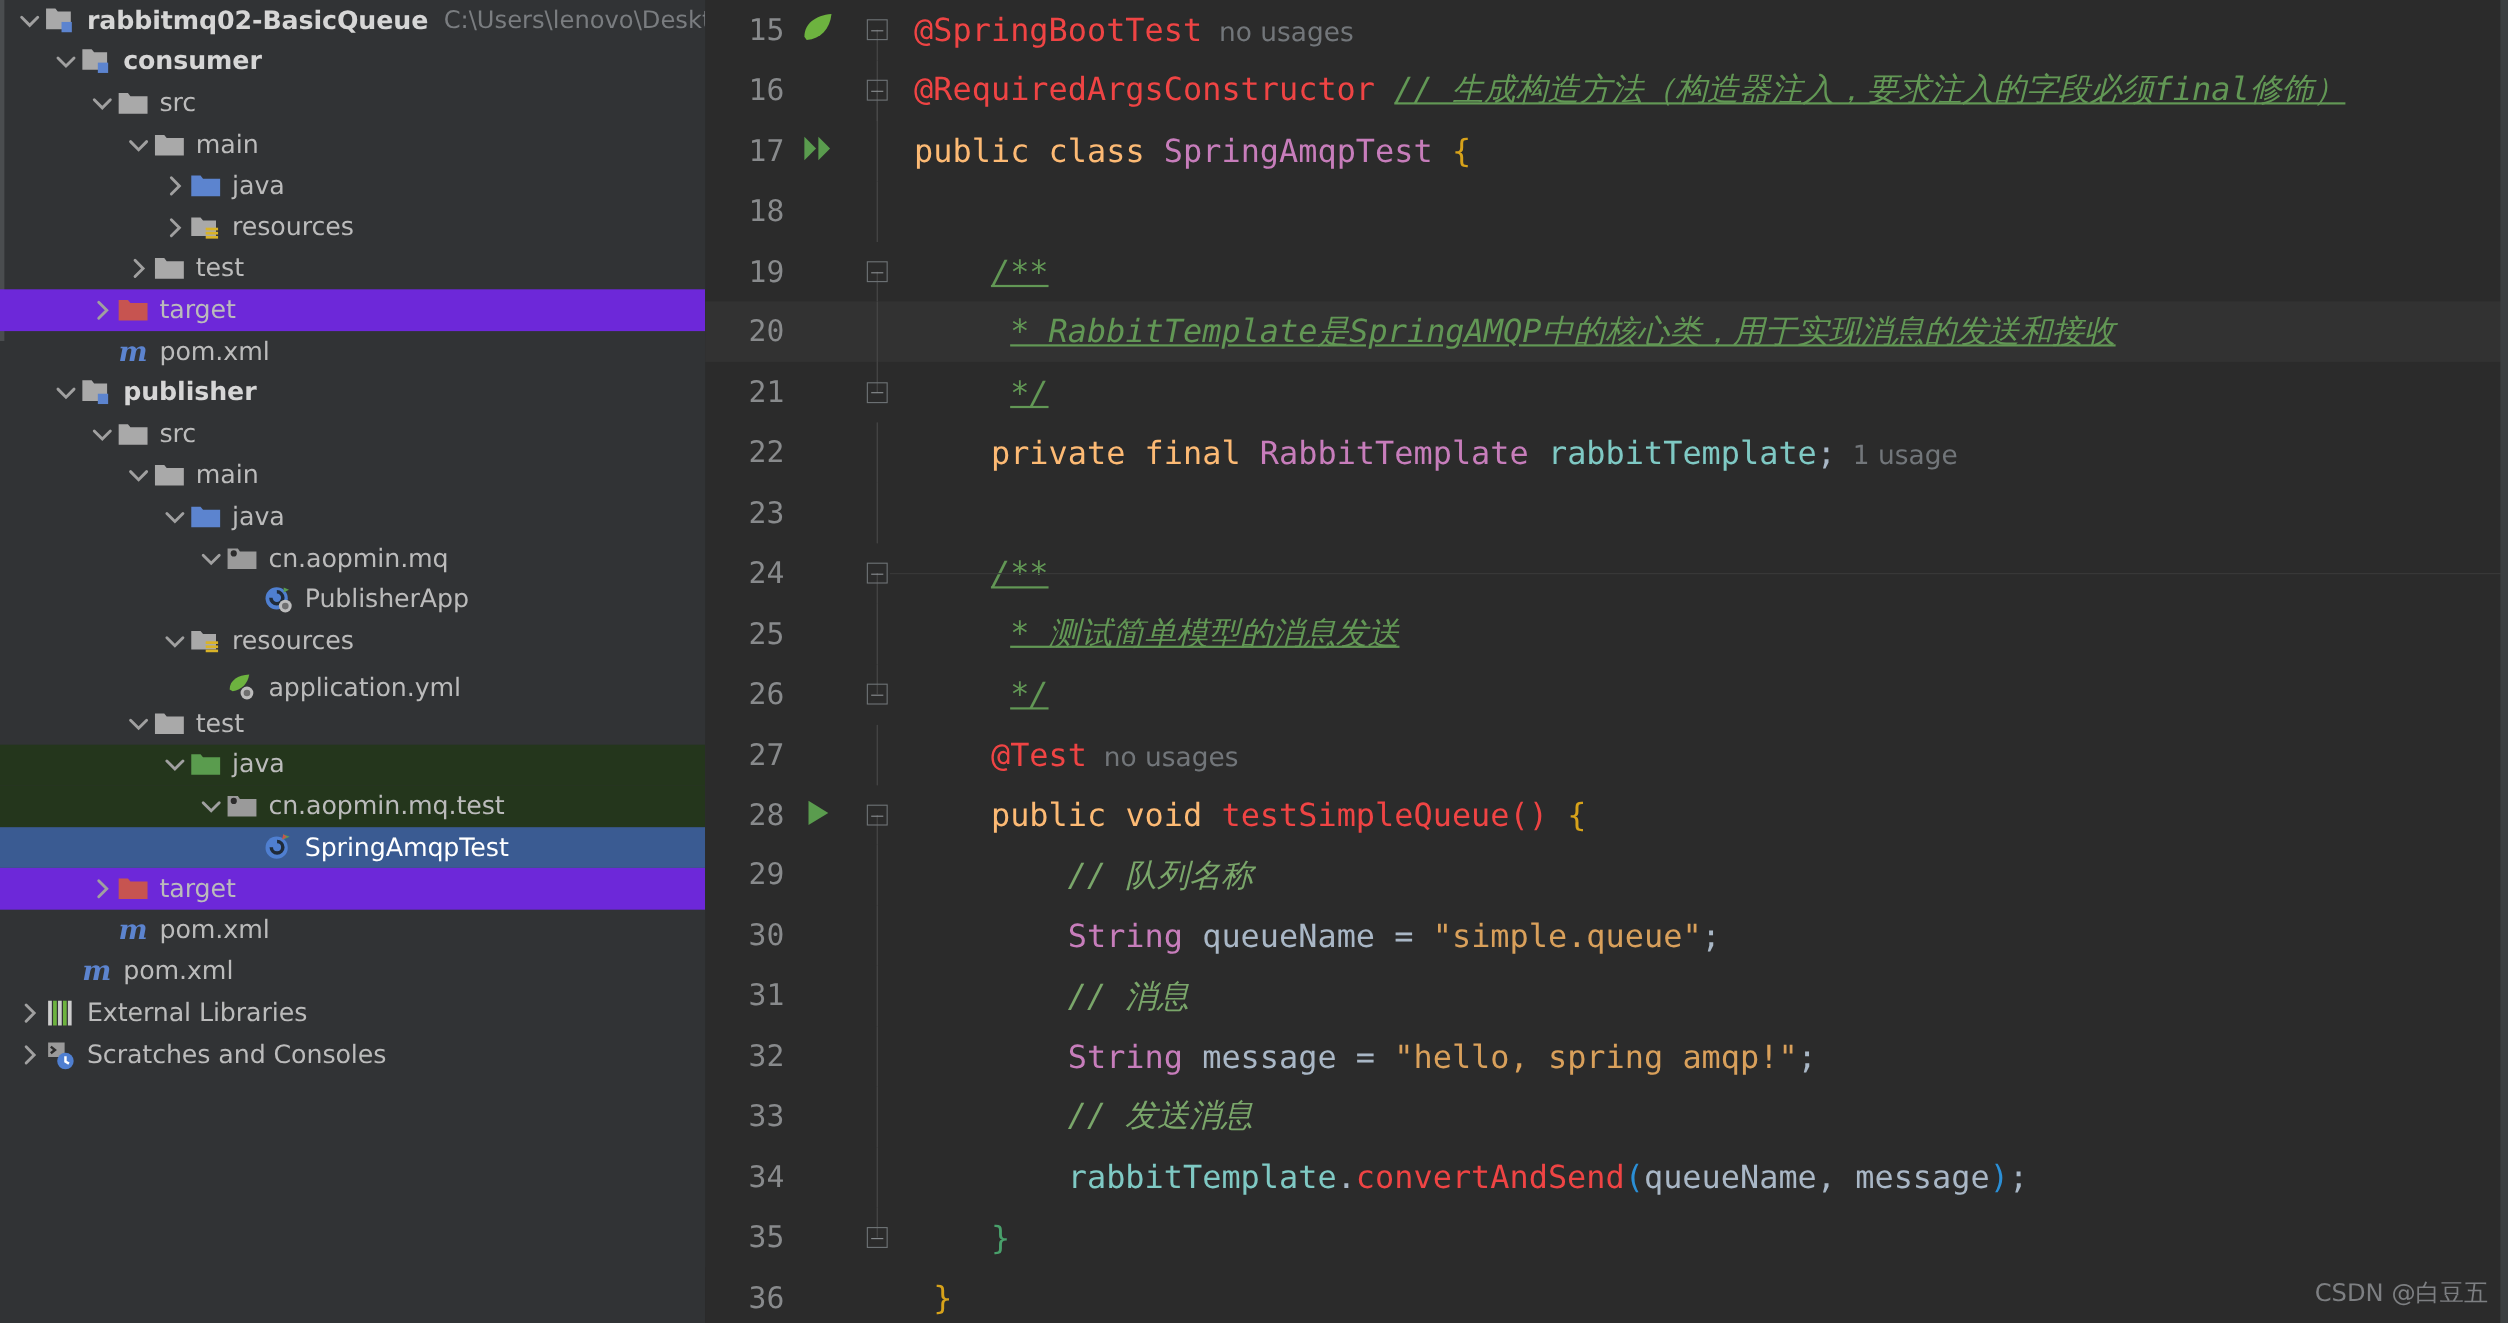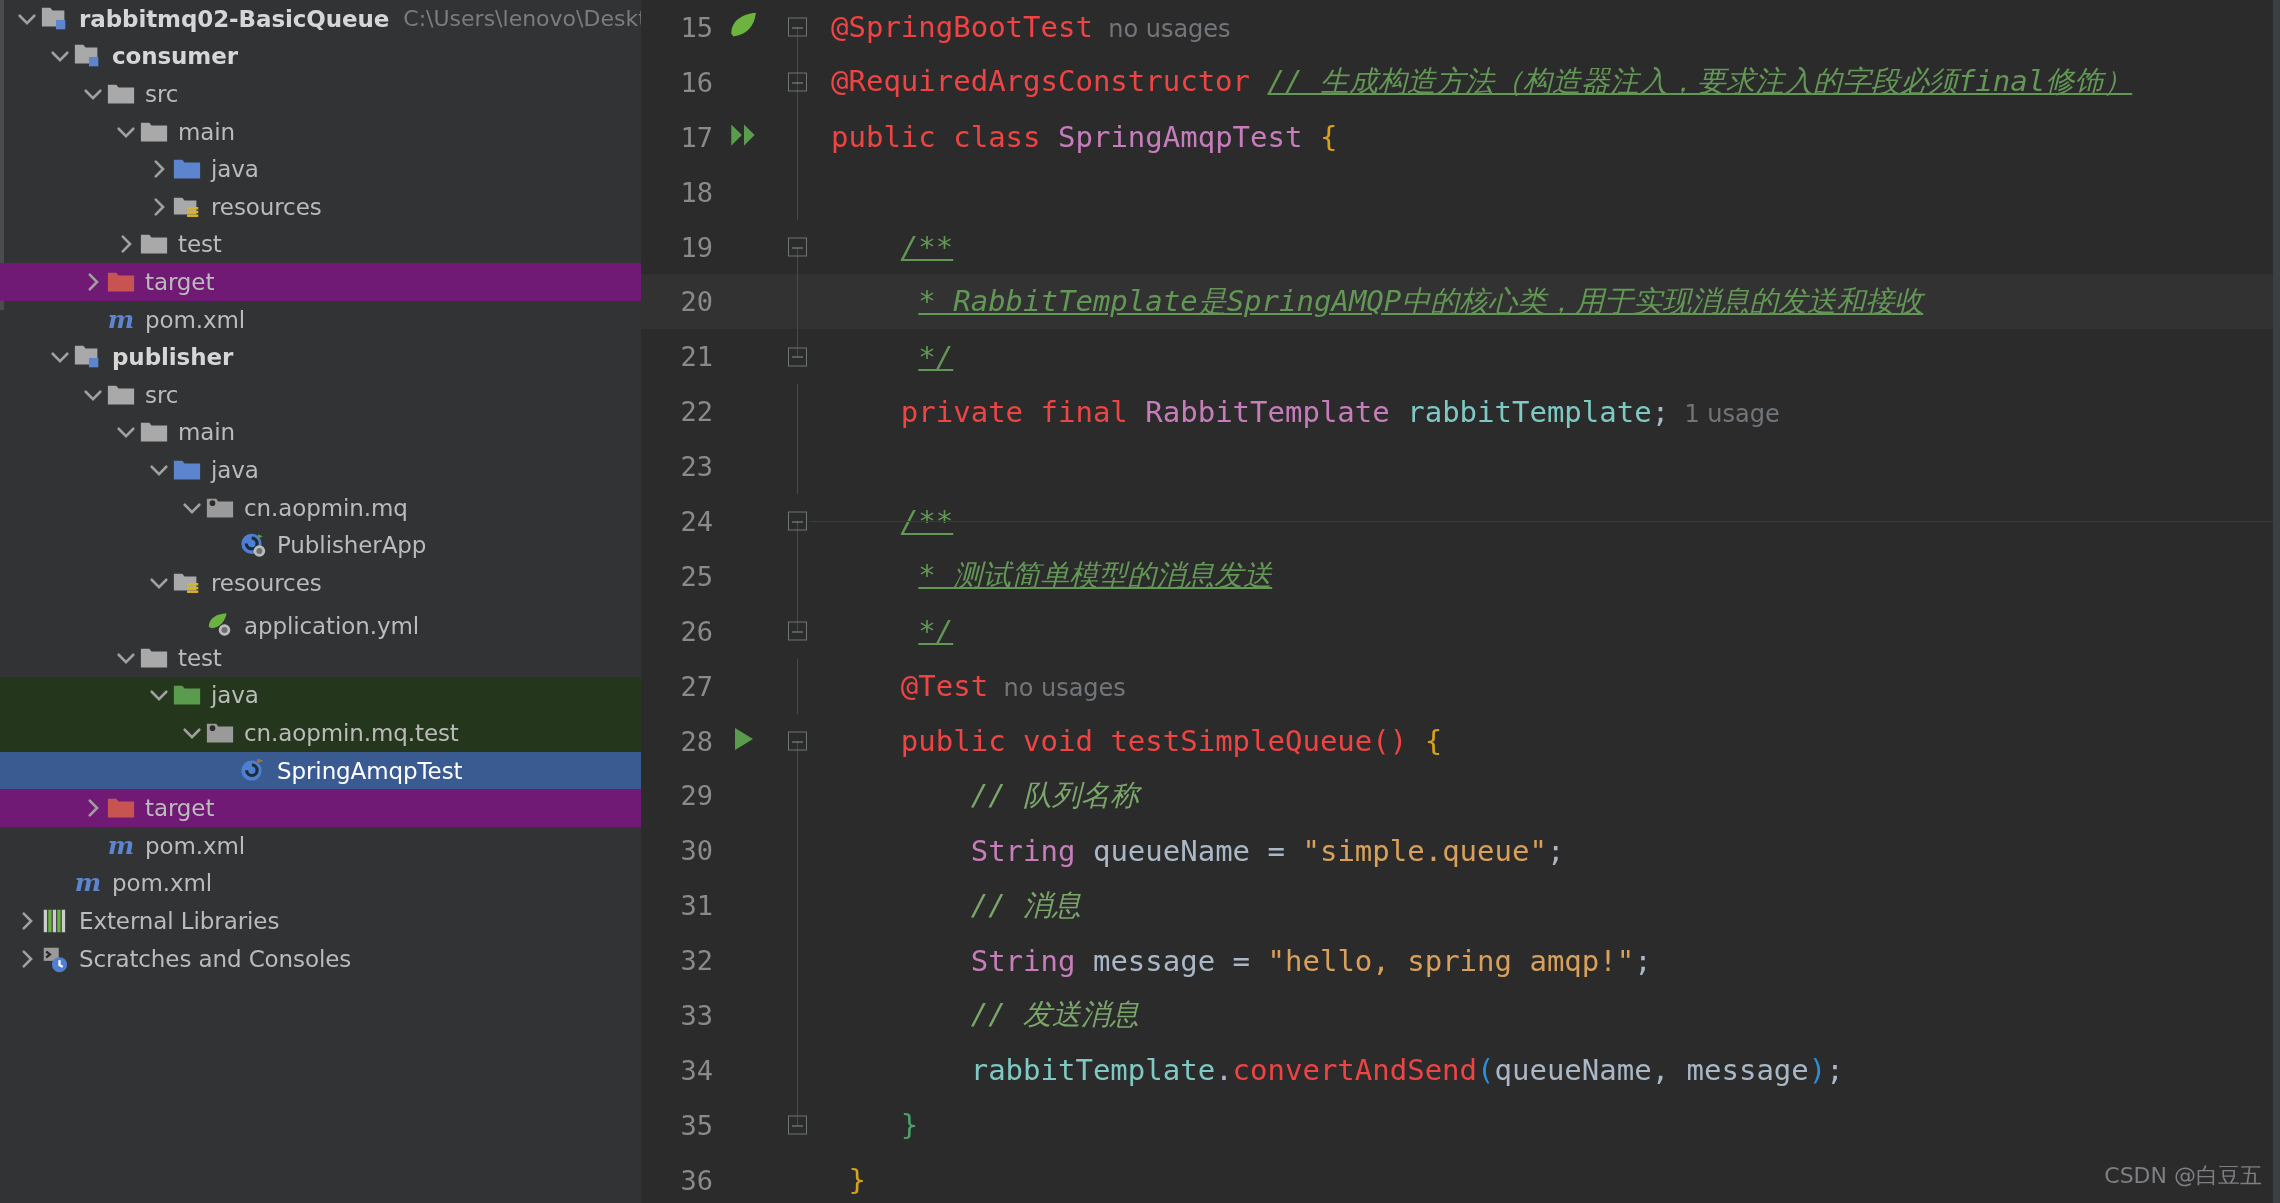--- a/index.html
+++ b/index.html
@@ -113,7 +113,7 @@
   }
   
   .t-ann   { color: #ef4444; }
-  .t-kw2   { color: #ef4444; }
+  .t-kw2   { color: #fdba74; }
   .t-cls   { color: #c77dbb; }
   .t-str   { color: #d9a05b; }
   .t-cmt   { color: #629755; font-style: italic; text-decoration: underline; }

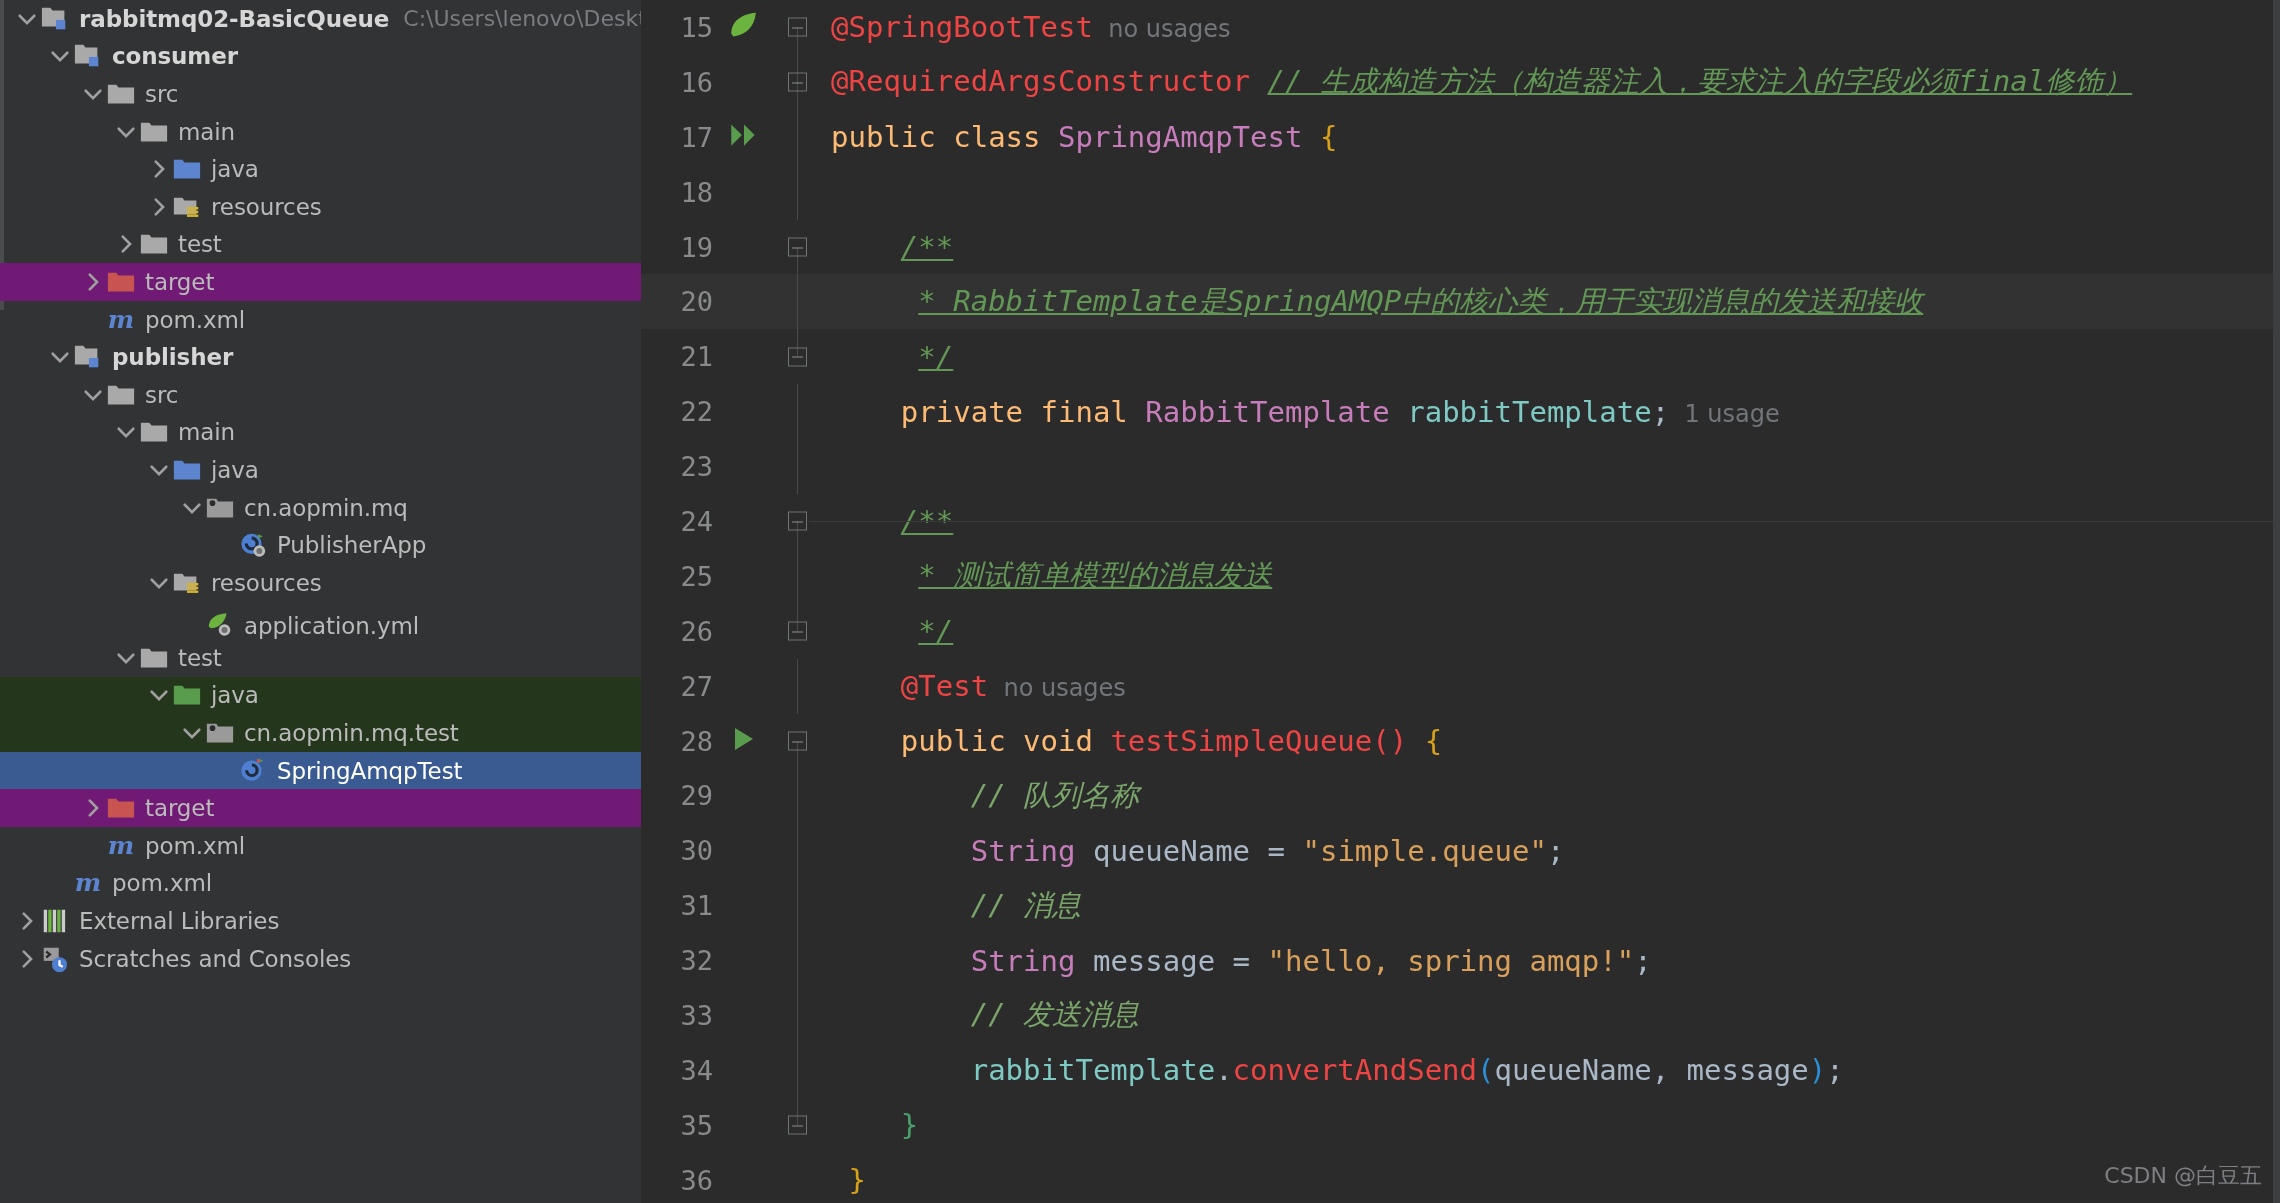--- a/index.html
+++ b/index.html
@@ -42,7 +42,7 @@
     color: #bbbbbb;
     padding-left: 0;
   }
-  .tree-row.excluded { background: #701a75; }
+  .tree-row.excluded { background: #6d28d9; }
   .tree-row.testsrc  { background: #24361c; }
   .tree-row.selected { background: #3a5b92; color: #ffffff; }
 

